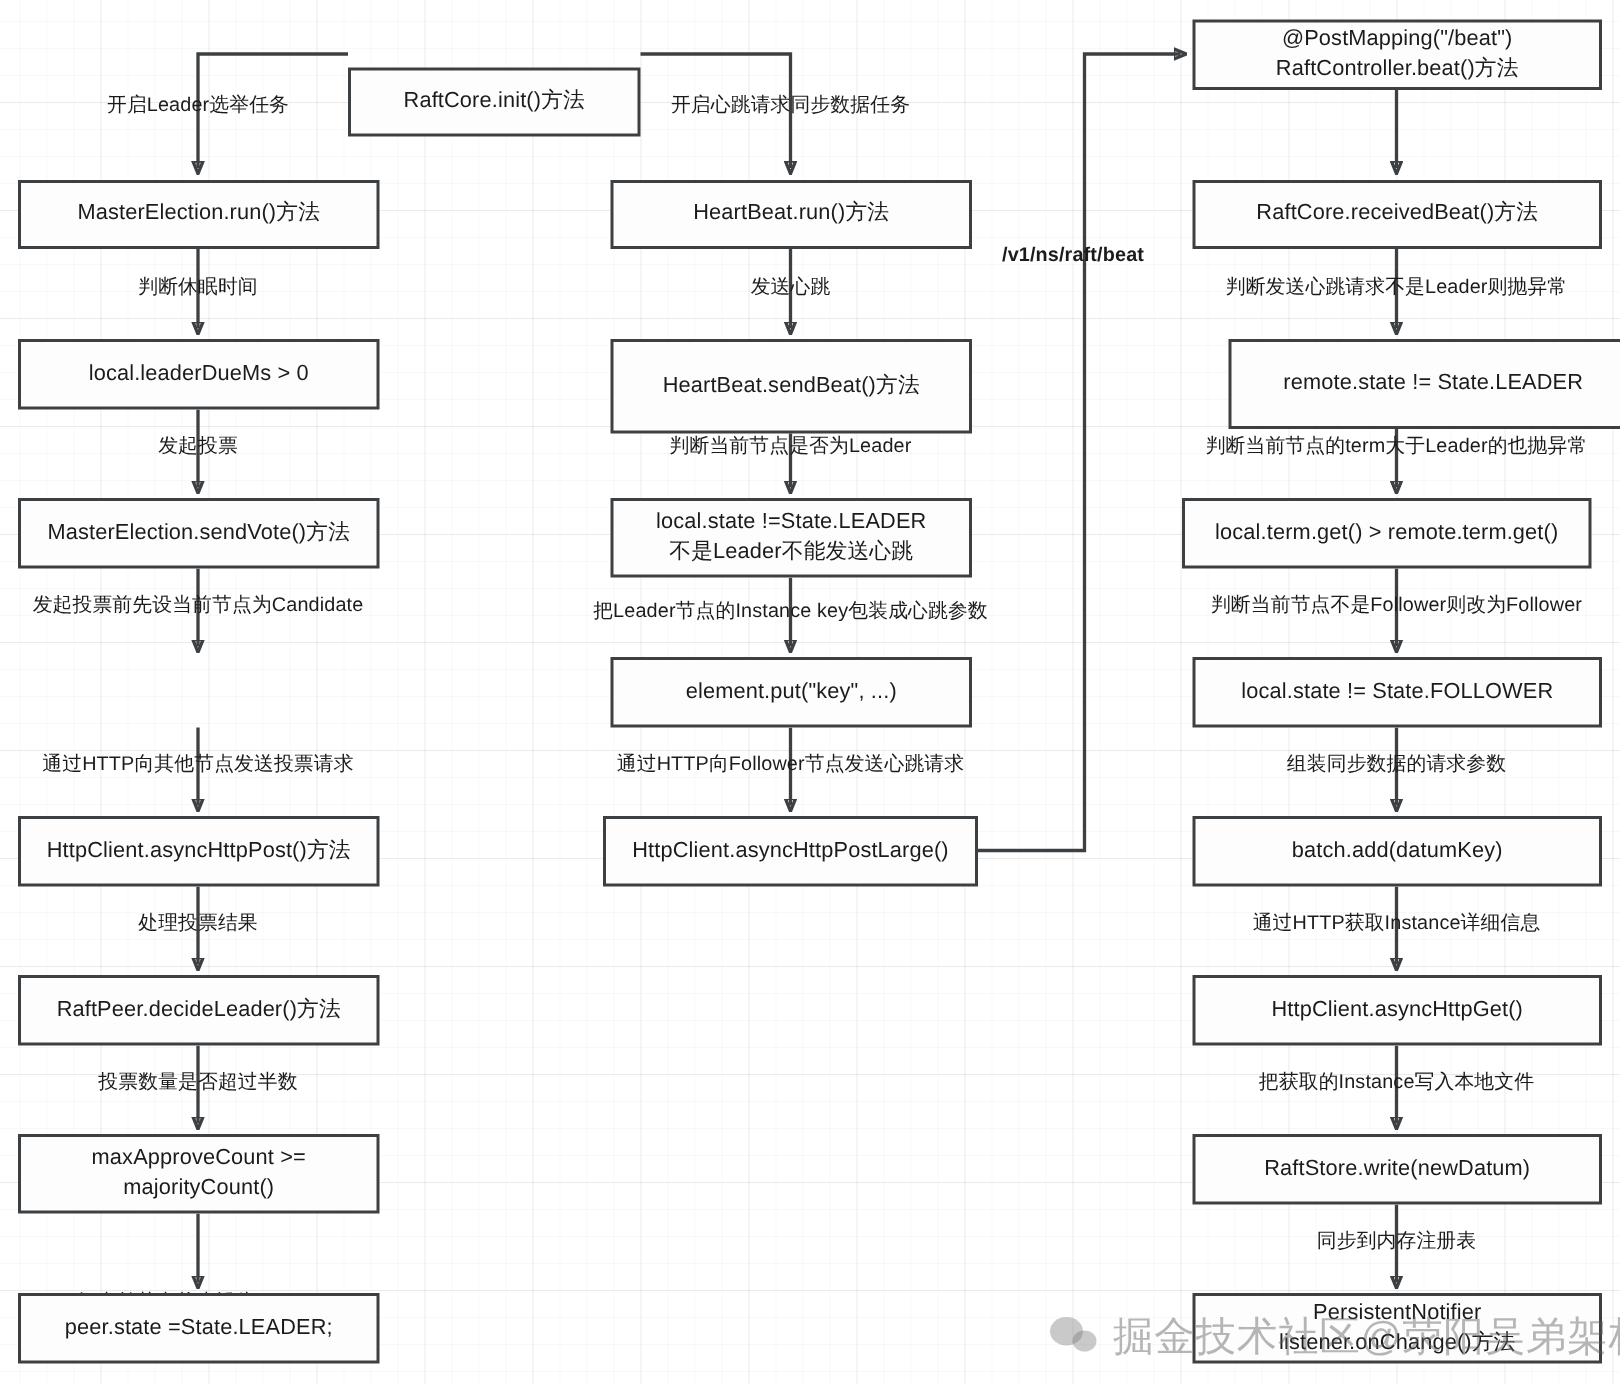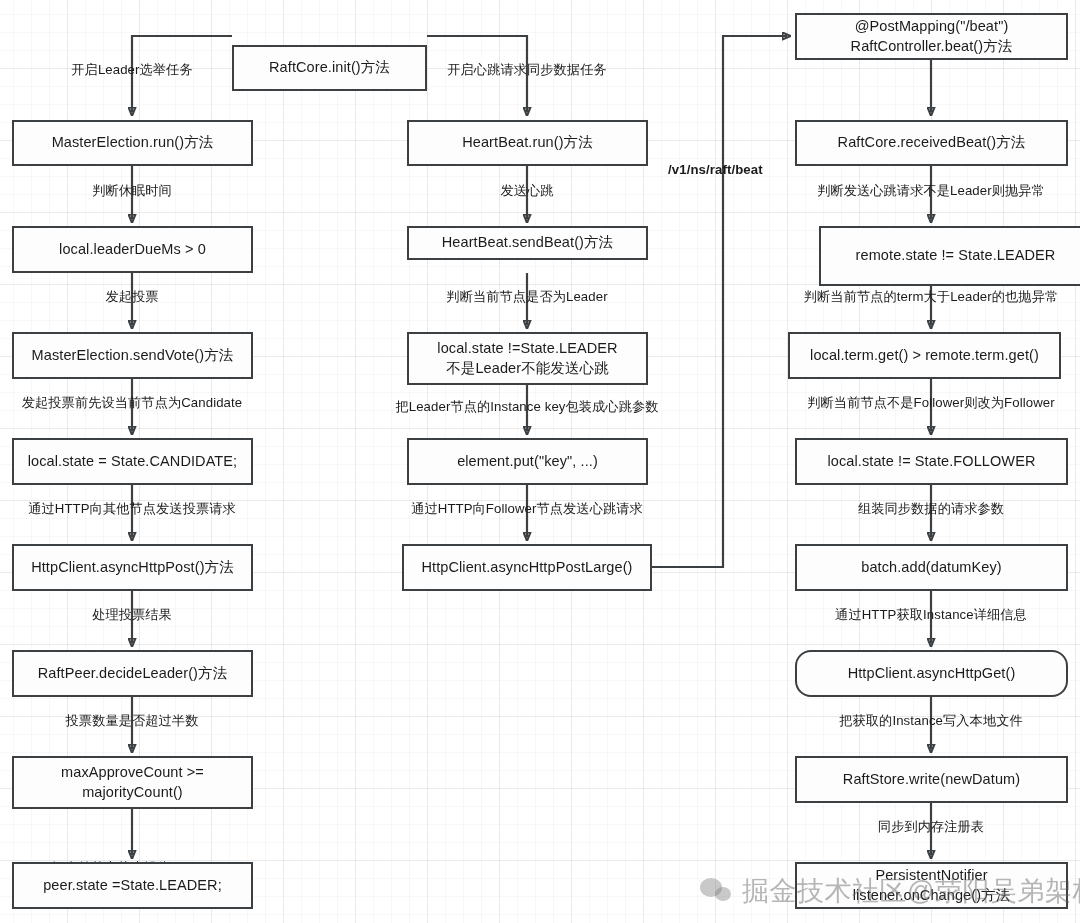--- a/index.html
+++ b/index.html
@@ -181,7 +181,7 @@
   <div class="node" style="left:407px; top:120px; width:241px; height:46px;">HeartBeat.run()方法</div>
   <div class="edge-label center" style="left:527px; top:182px;">发送心跳</div>
 
-  <div class="node" style="left:407px; top:226px; width:241px; height:34px;">HeartBeat.sendBeat()方法</div>
+  <div class="node" style="left:407px; top:226px; width:241px; height:63px;">HeartBeat.sendBeat()方法</div>
   <div class="edge-label center" style="left:527px; top:288px;">判断当前节点是否为Leader</div>
 
   <div class="node" style="left:407px; top:332px; width:241px; height:53px;">local.state !=State.LEADER

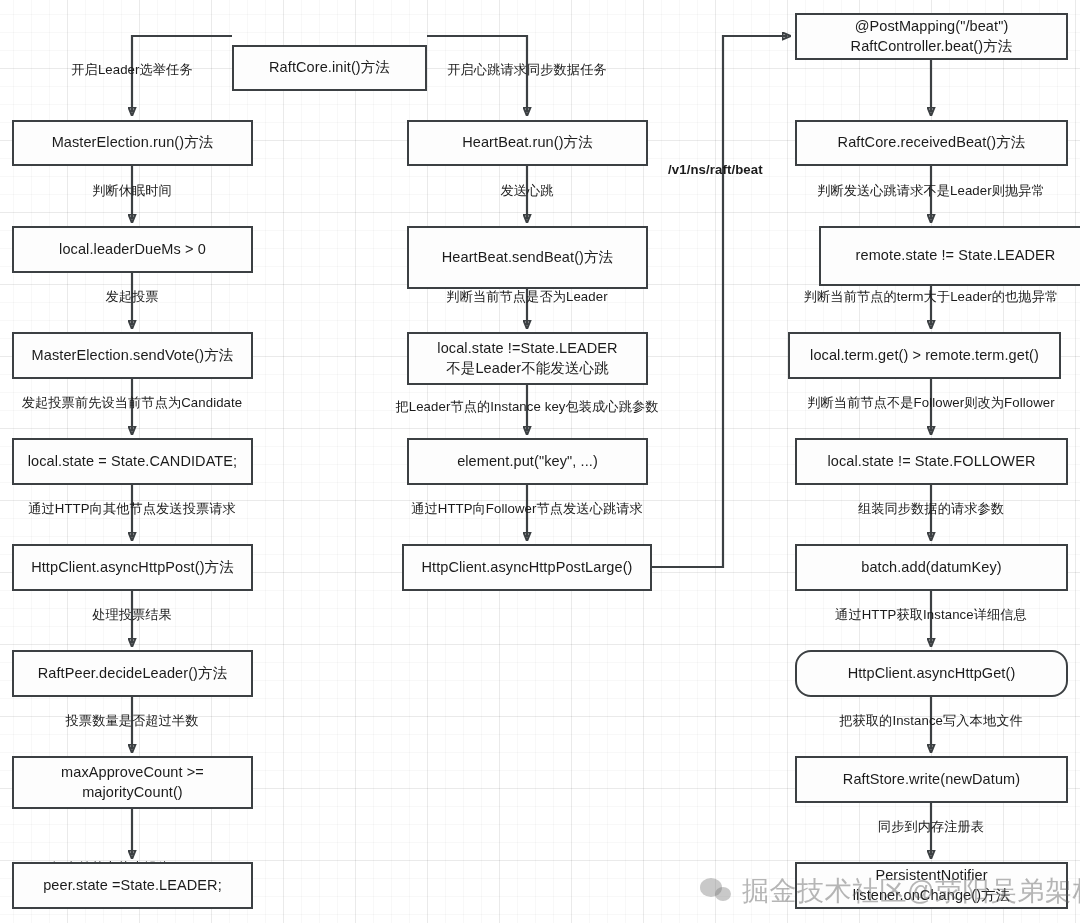--- a/index.html
+++ b/index.html
@@ -161,7 +161,6 @@
   <div class="node" style="left:12px; top:332px; width:241px; height:47px;">MasterElection.sendVote()方法</div>
   <div class="edge-label center" style="left:132px; top:394px;">发起投票前先设当前节点为Candidate</div>
 
-  <div class="node" style="left:12px; top:438px; width:241px; height:47px;">local.state = State.CANDIDATE;</div>
   <div class="edge-label center" style="left:132px; top:500px;">通过HTTP向其他节点发送投票请求</div>
 
   <div class="node" style="left:12px; top:544px; width:241px; height:47px;">HttpClient.asyncHttpPost()方法</div>

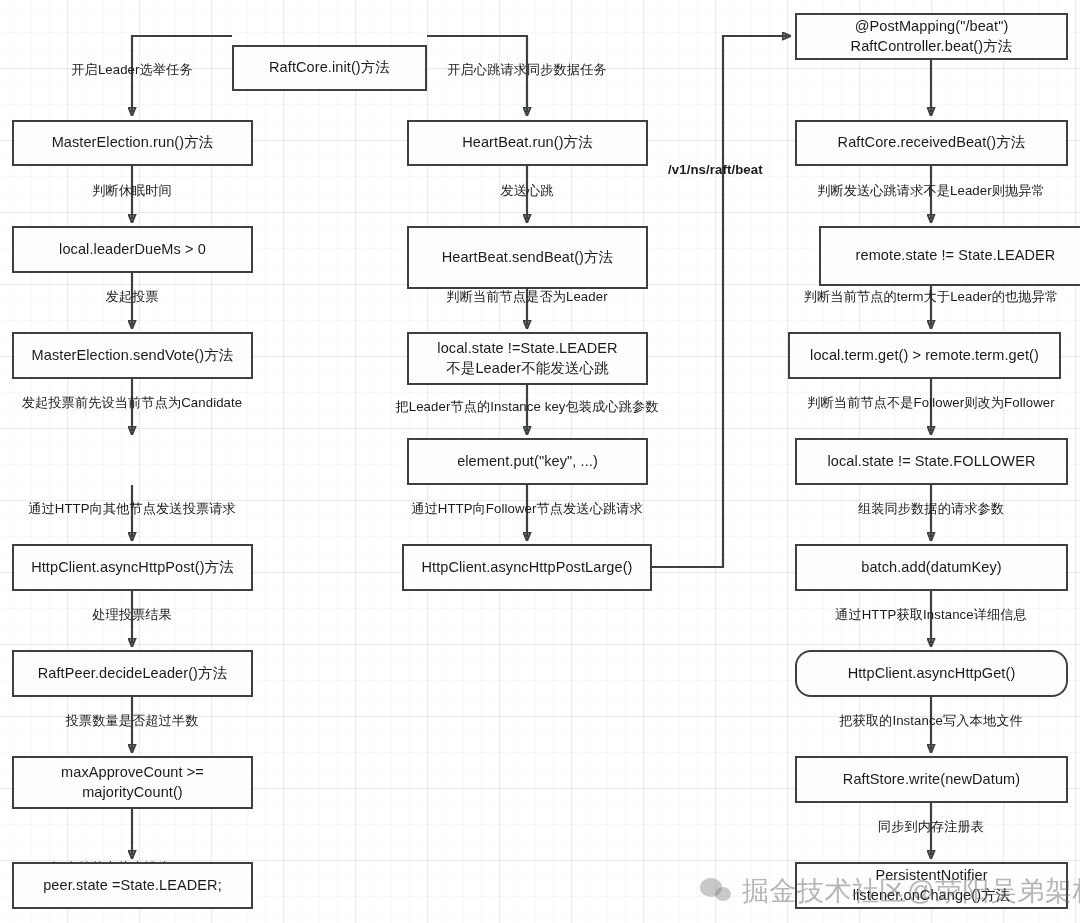--- a/index.html
+++ b/index.html
@@ -212,7 +212,7 @@
   <div class="node" style="left:795px; top:544px; width:273px; height:47px;">batch.add(datumKey)</div>
   <div class="edge-label center" style="left:931px; top:606px;">通过HTTP获取Instance详细信息</div>
 
-  <div class="node" style="left:795px; top:650px; width:273px; height:47px;border-radius:16px;">HttpClient.asyncHttpGet()</div>
+  <div class="node" style="left:795px; top:650px; width:273px; height:47px;">HttpClient.asyncHttpGet()</div>
   <div class="edge-label center" style="left:931px; top:712px;">把获取的Instance写入本地文件</div>
 
   <div class="node" style="left:795px; top:756px; width:273px; height:47px;">RaftStore.write(newDatum)</div>

